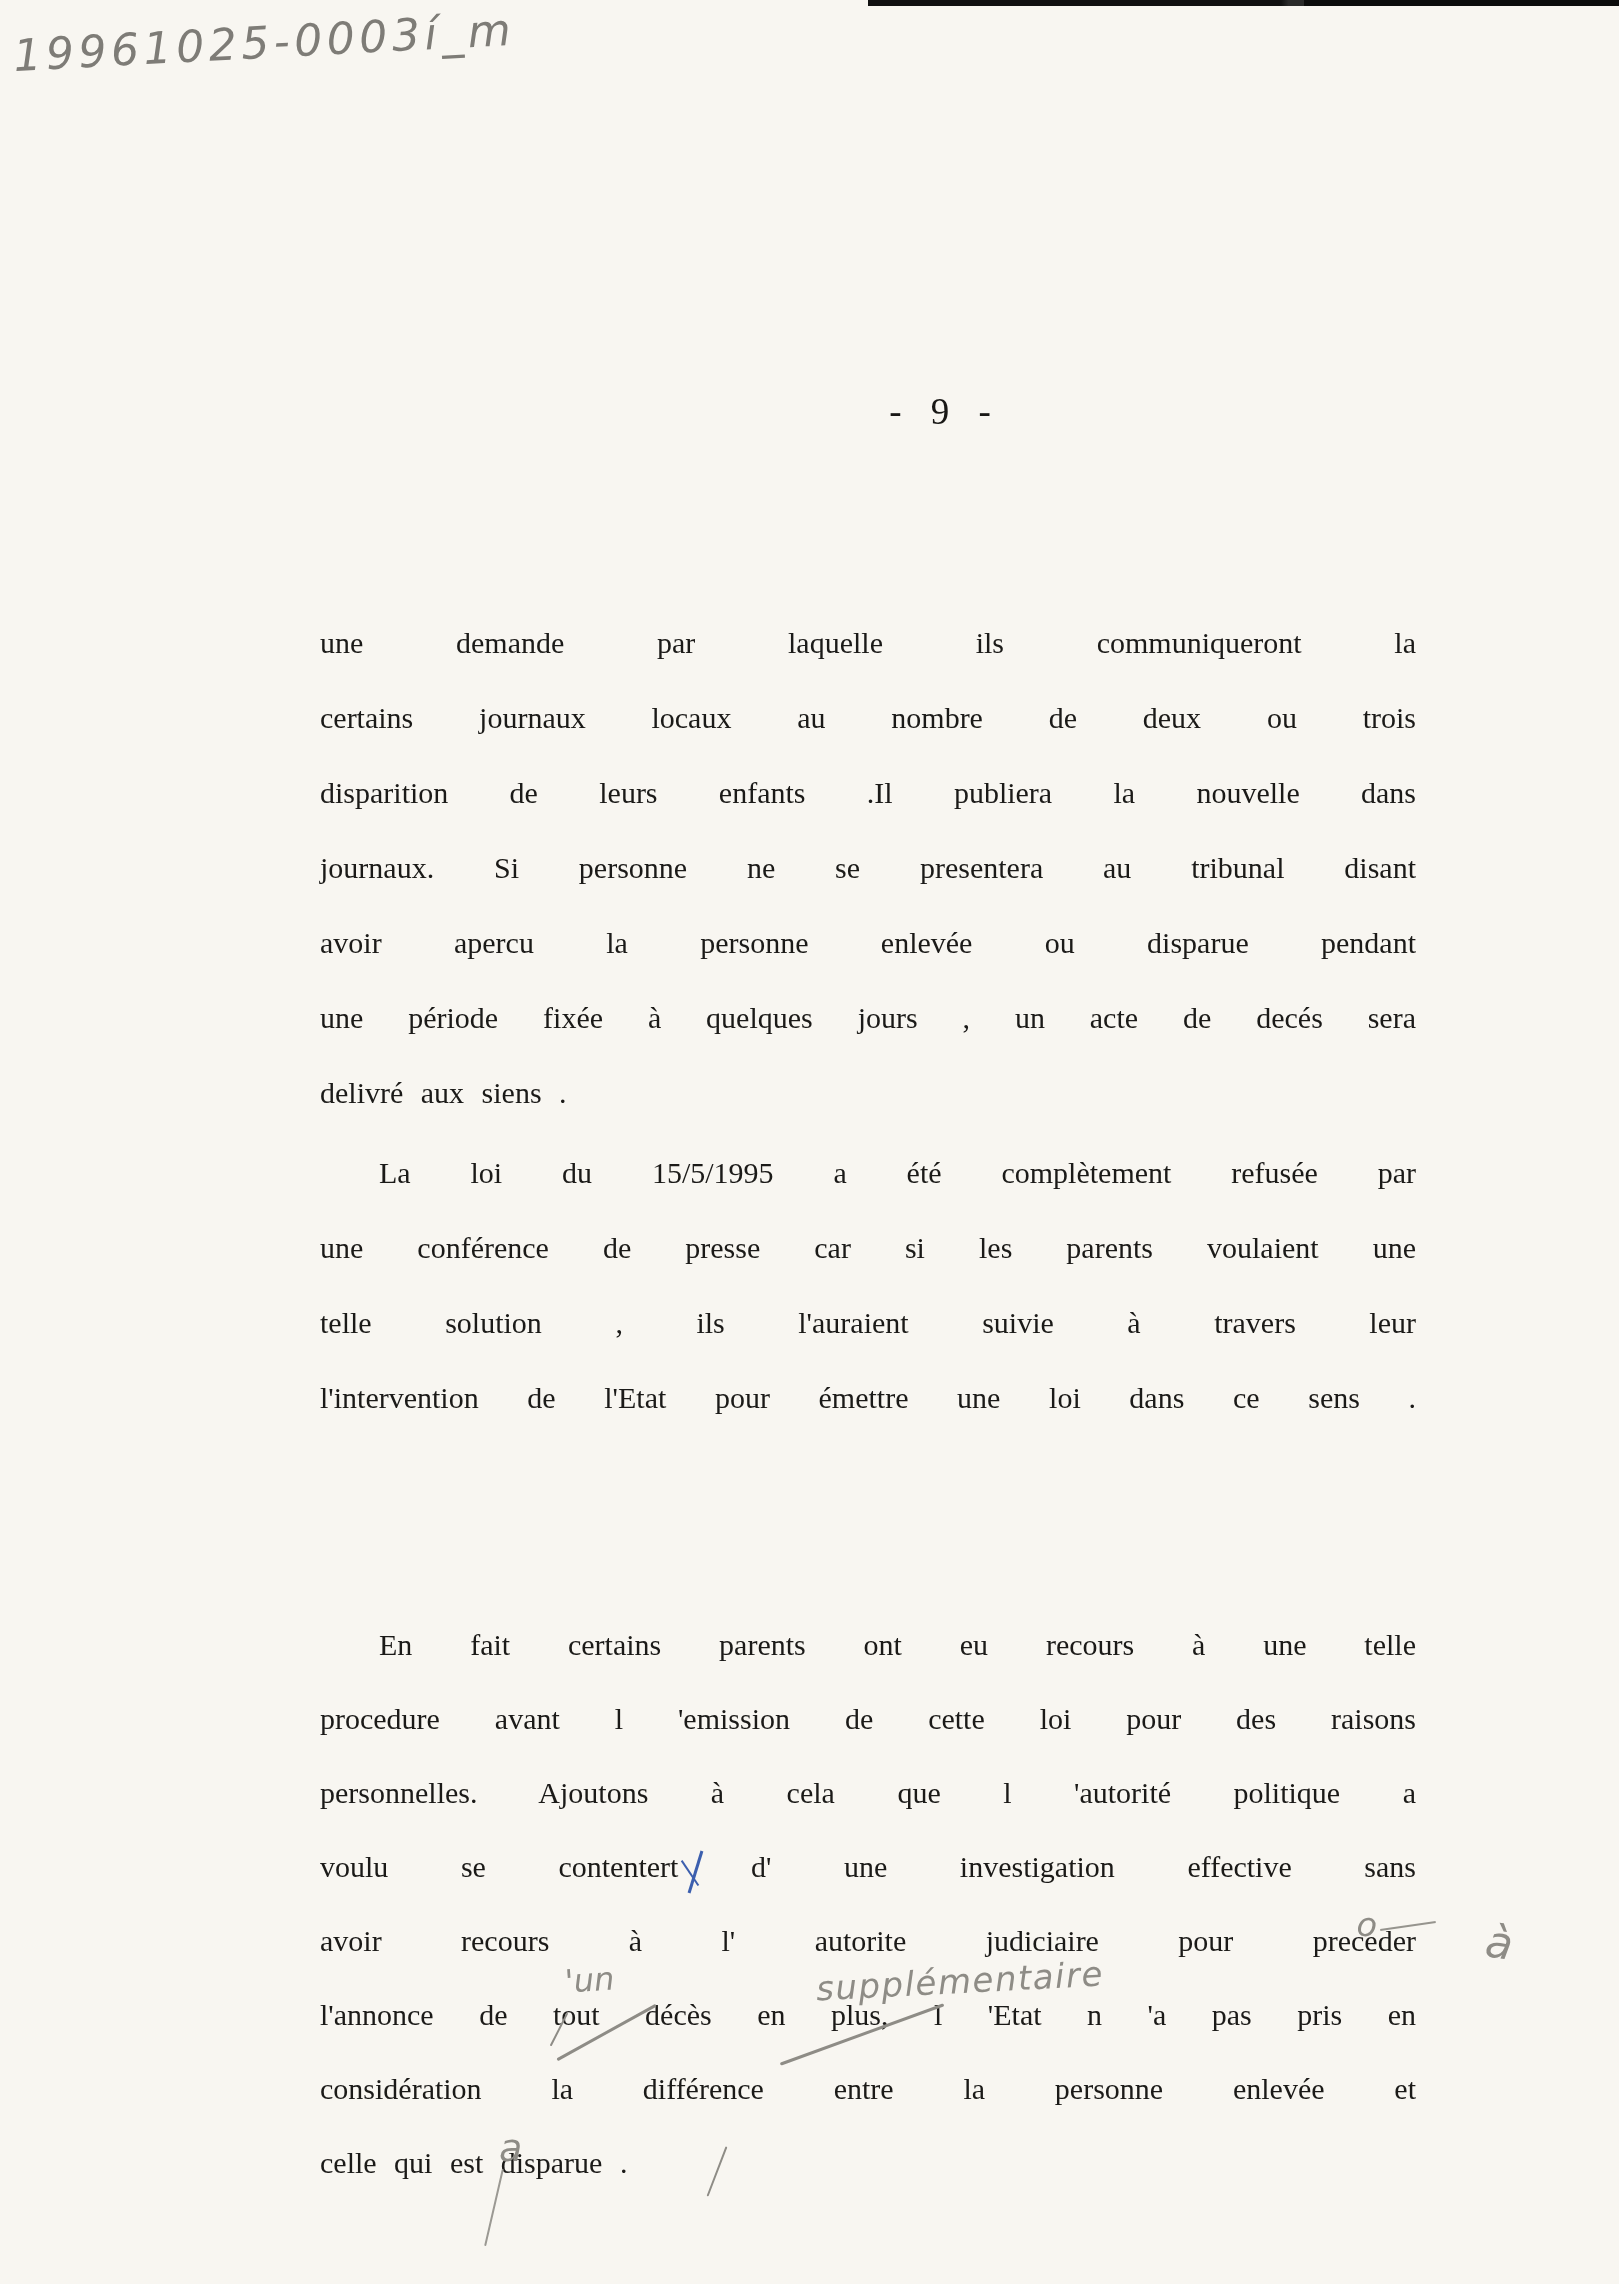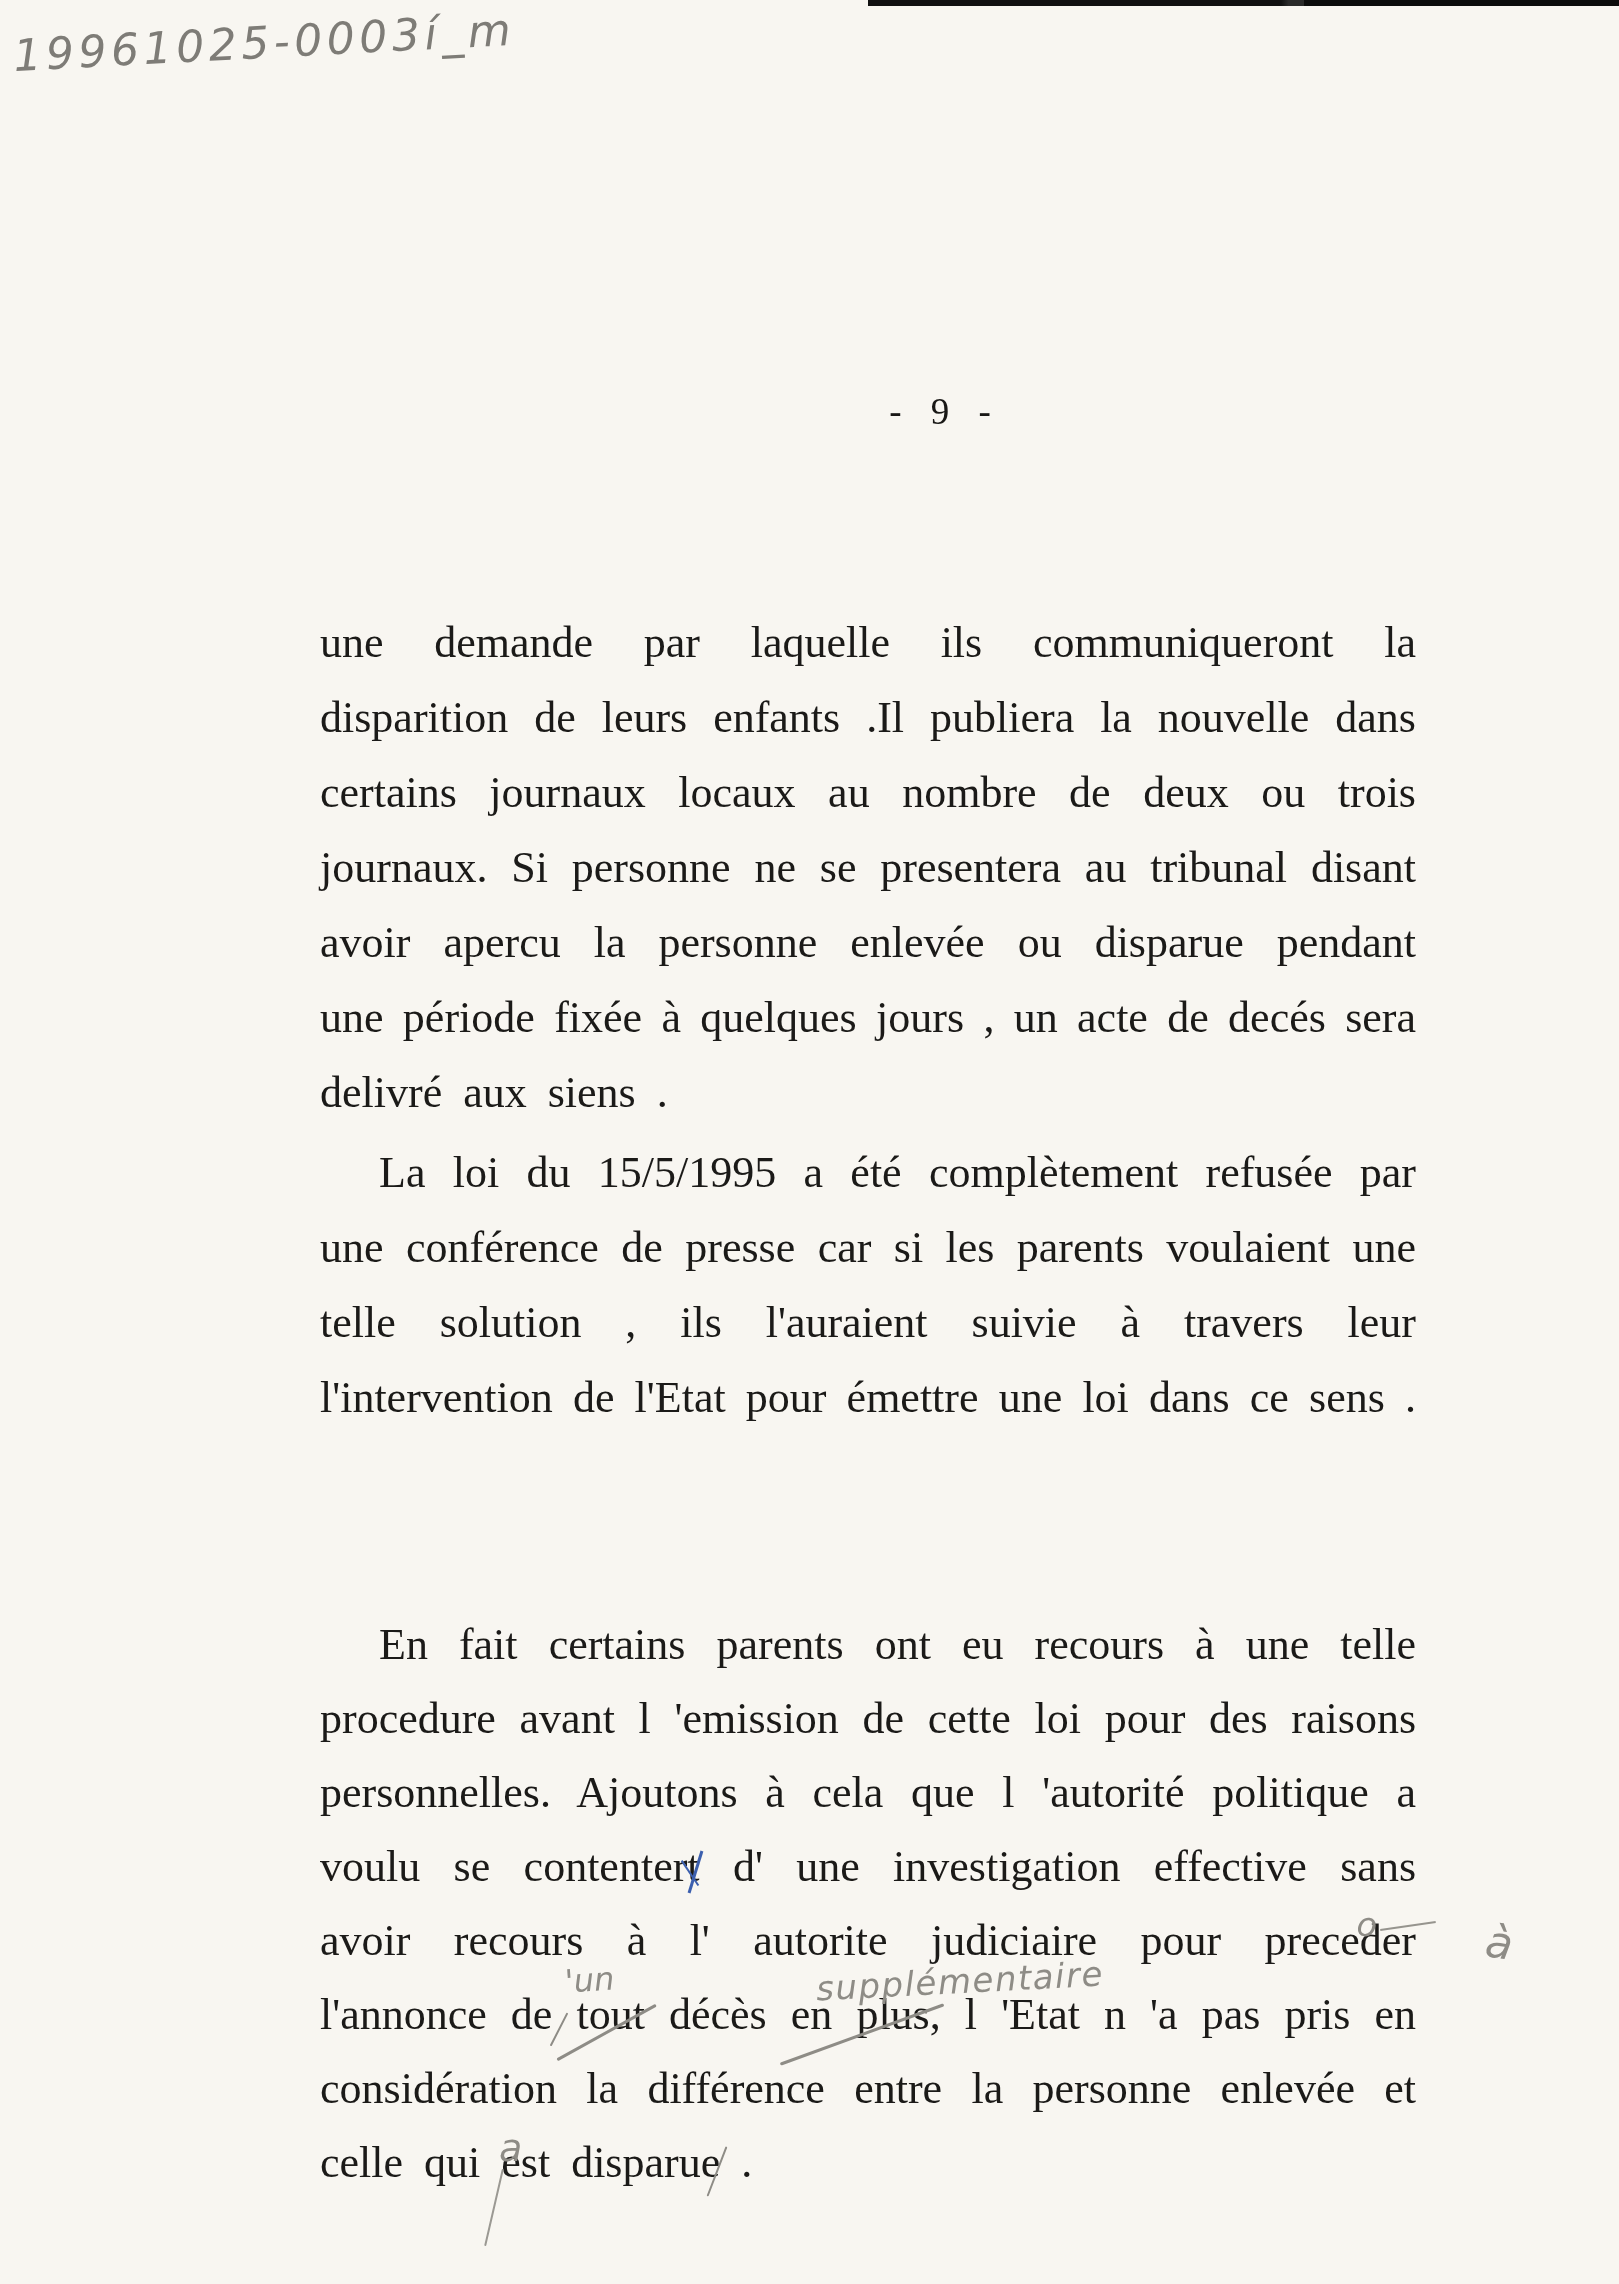--- a/index.html
+++ b/index.html
@@ -32,7 +32,7 @@
     font-size:37px;text-align:center;word-spacing:20px;
     color:#191816;
   }
-  .para{position:absolute;left:320px;width:1096px;font-size:44px;}
+  .para{position:absolute;left:320px;width:1096px;font-size:30px;}
   .para1{top:605px;}
   .para2{top:1135px;}
   .para3{top:1608px;}

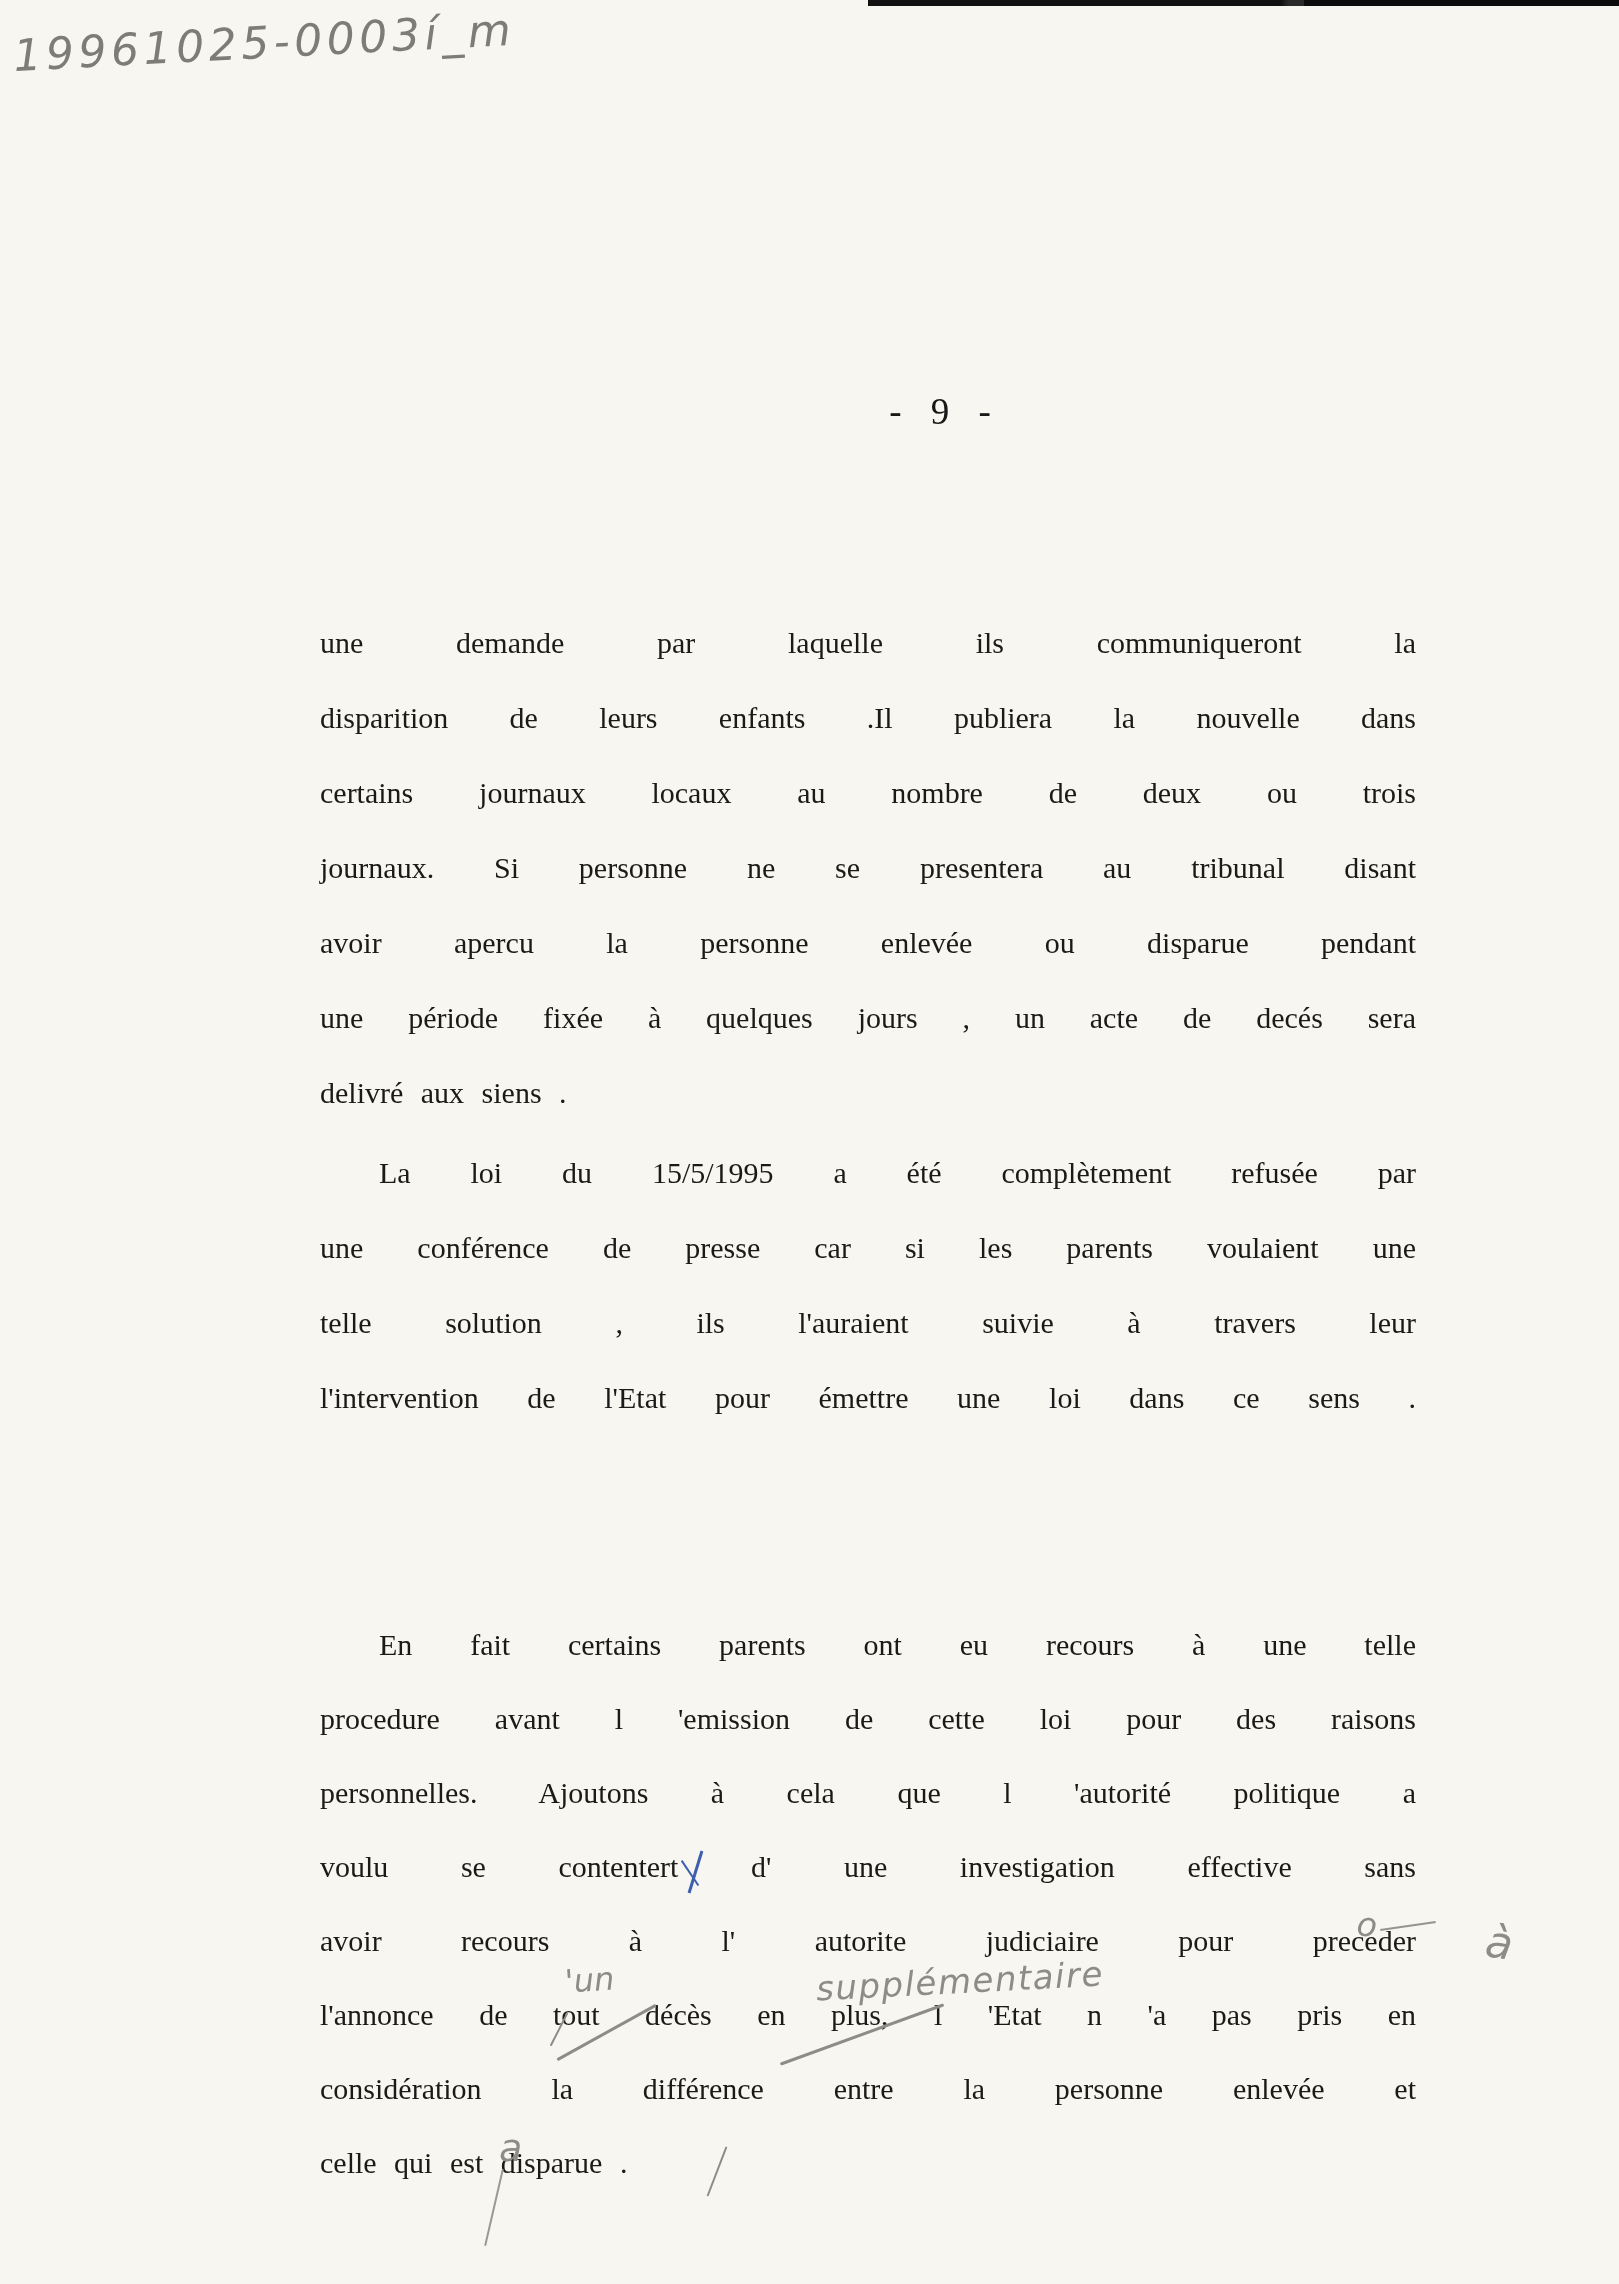--- a/index.html
+++ b/index.html
@@ -80,8 +80,8 @@
 
   <div class="para para1">
     <div class="line">une demande par laquelle ils communiqueront la</div>
+    <div class="line">certains journaux locaux au nombre de deux ou trois</div>
     <div class="line">disparition de leurs enfants .Il publiera la nouvelle dans</div>
-    <div class="line">certains journaux locaux au nombre de deux ou trois</div>
     <div class="line">journaux. Si personne ne se presentera au tribunal disant</div>
     <div class="line">avoir apercu la personne enlevée ou disparue pendant</div>
     <div class="line">une période fixée à quelques jours , un acte de decés sera</div>

